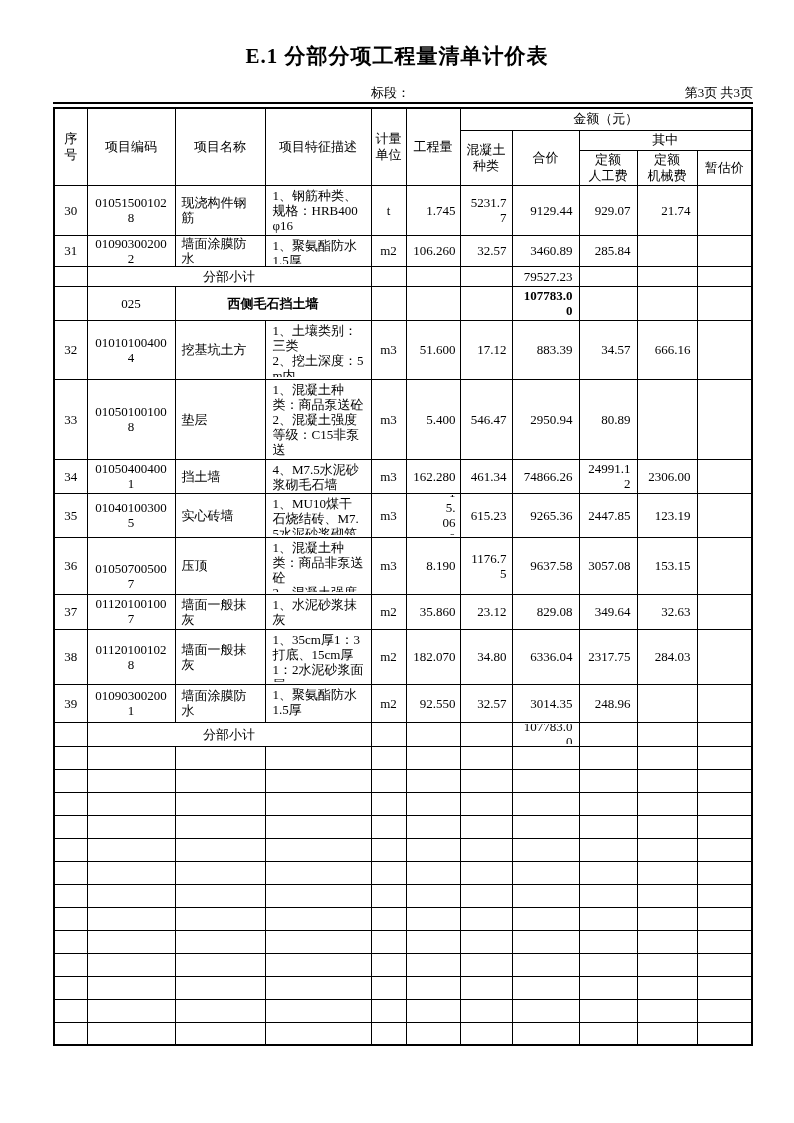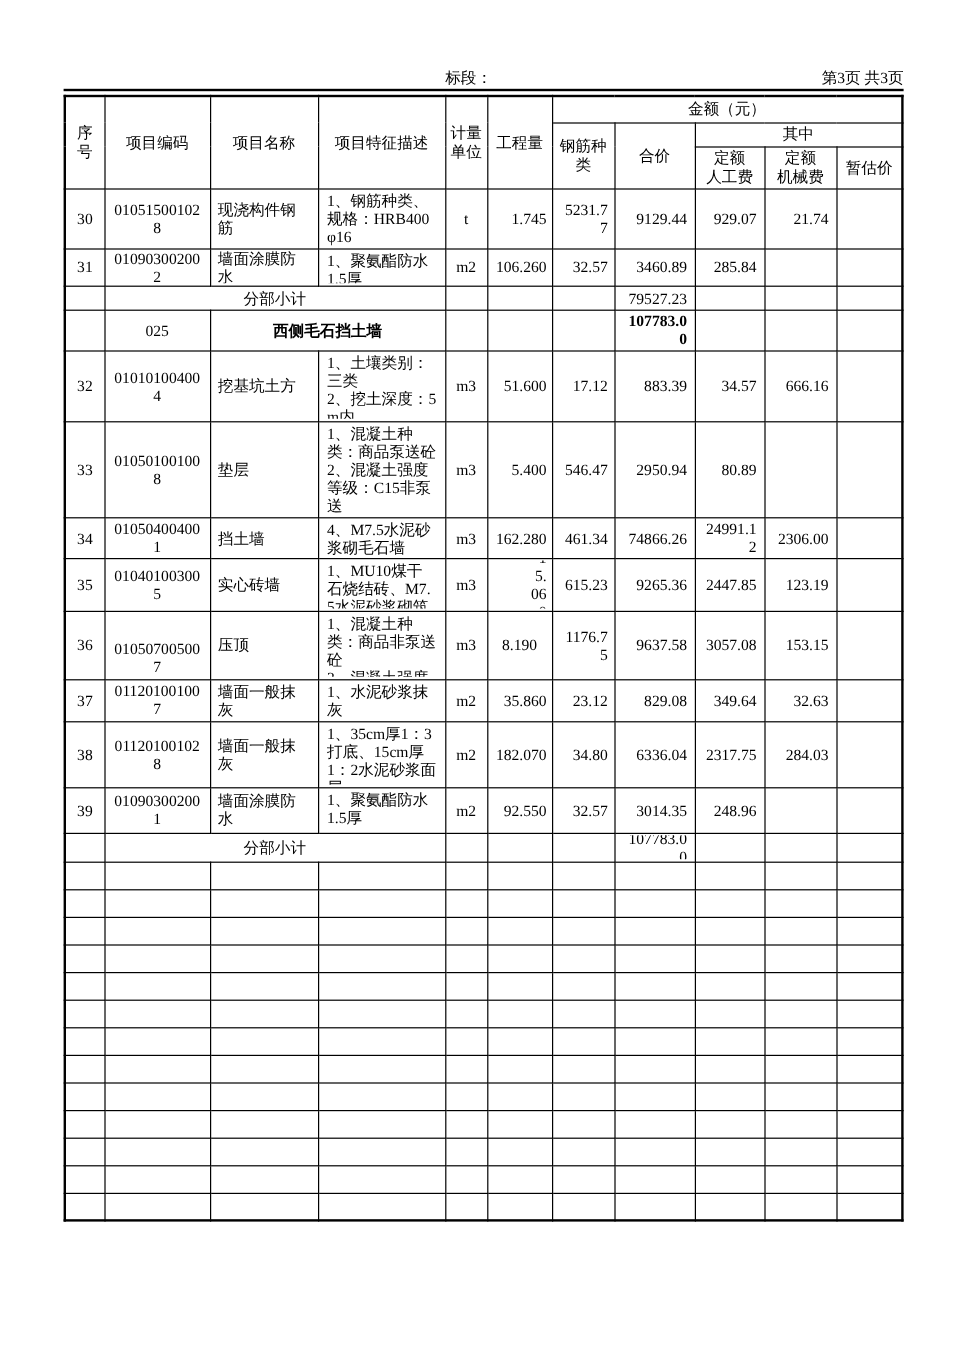--- a/index.html
+++ b/index.html
@@ -84,6 +84,7 @@
 
 <div class="page">
 
+  <h1 class="title">E.1 分部分项工程量清单计价表</h1>
 
   <div class="projline">
     <span class="bidsec">标段：</span>

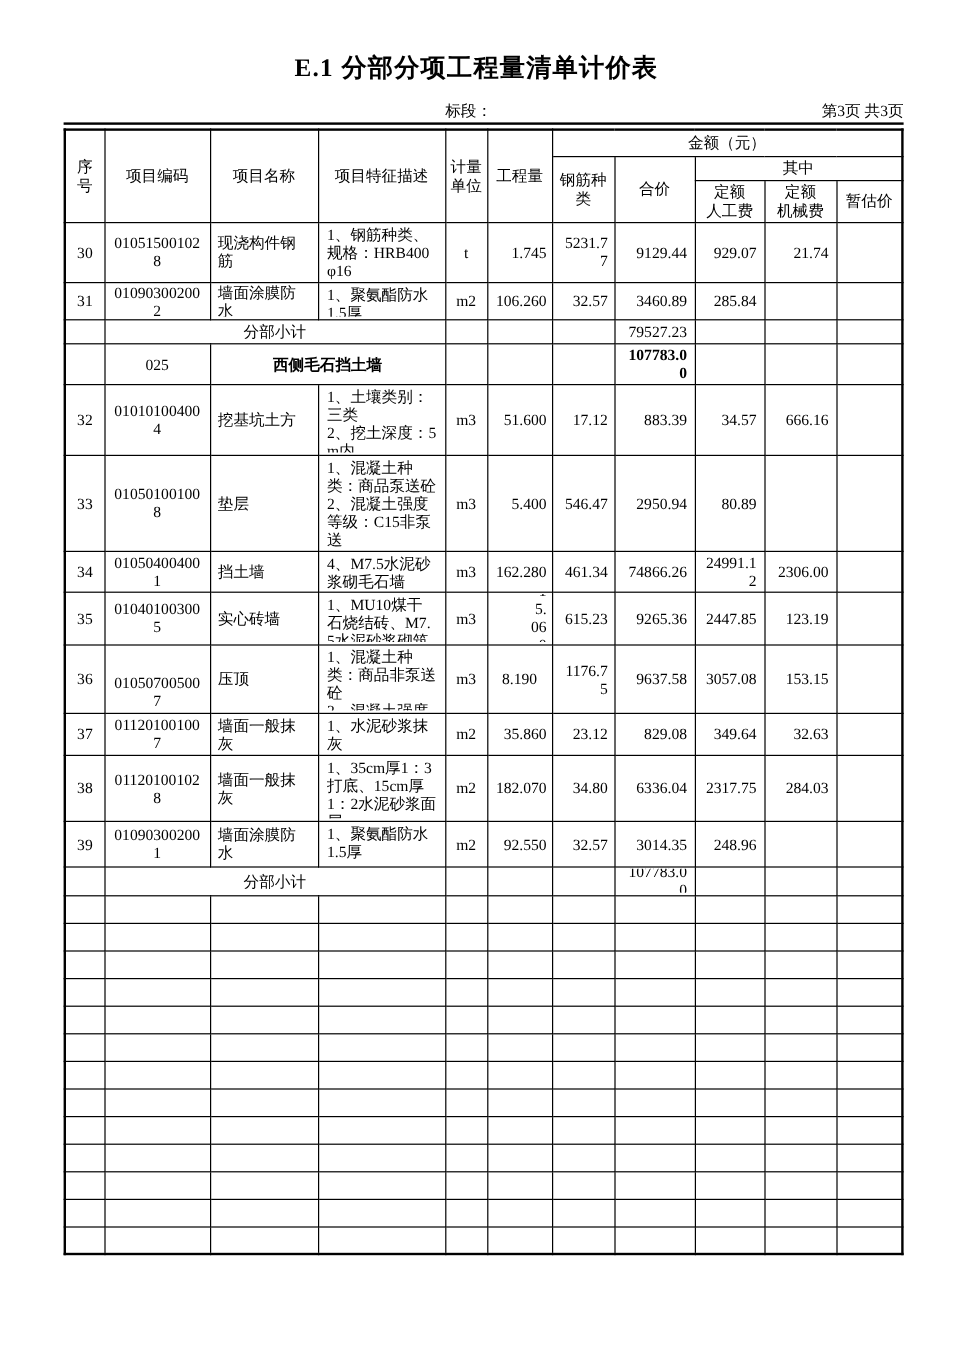--- a/index.html
+++ b/index.html
@@ -118,7 +118,7 @@
         <th colspan="5">金额（元）</th>
       </tr>
       <tr class="hr2">
-        <th rowspan="2">钢筋种类</th>
+        <th rowspan="2">混凝土种类</th>
         <th rowspan="2">合价</th>
         <th colspan="3">其中</th>
       </tr>

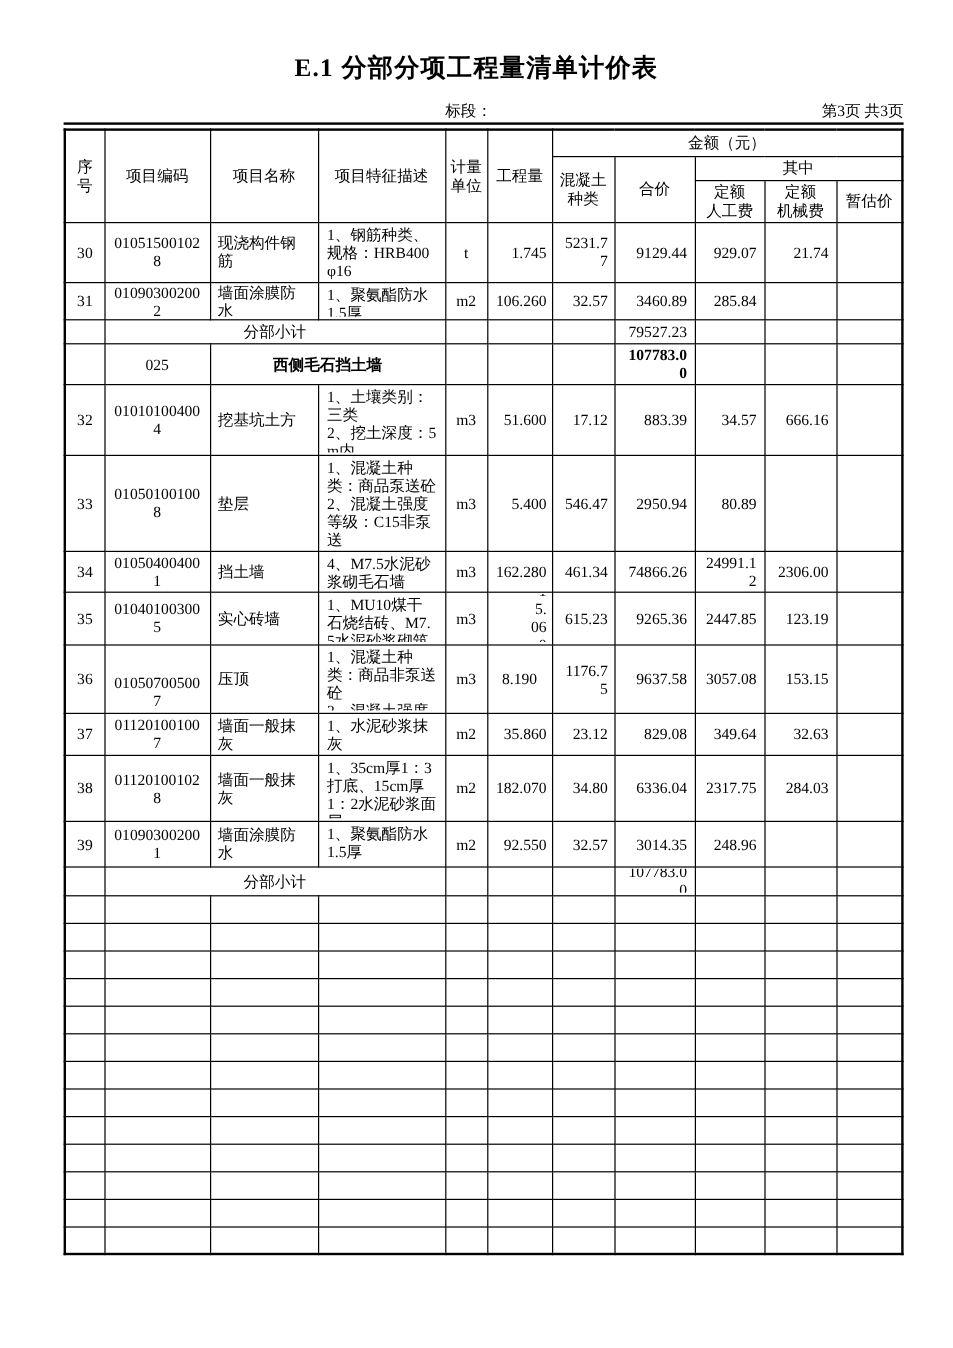--- a/index.html
+++ b/index.html
@@ -602,7 +602,7 @@
             </div>
           </td>
           <td>
-            <div class="cw a-r p4" style="height: 53px; justify-content: center;">
+            <div class="cw a-r p4" style="height: 53px;">
               <span>8.190</span>
             </div>
           </td>

